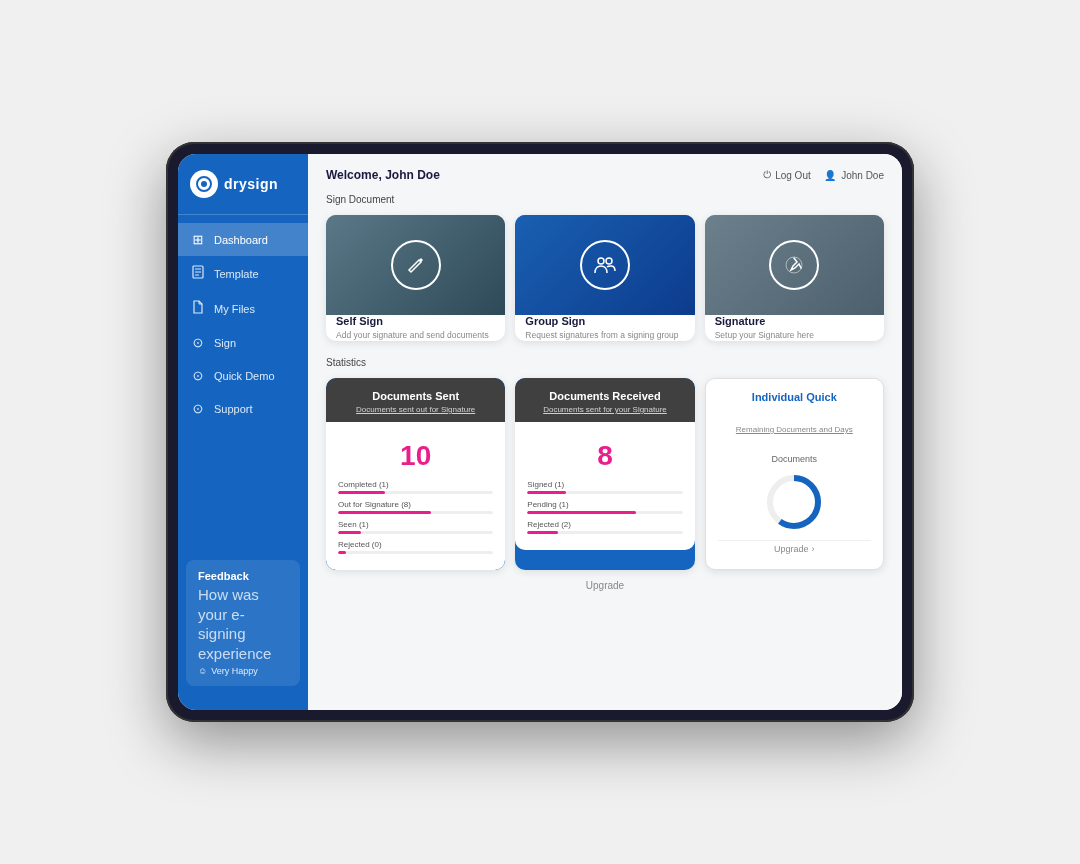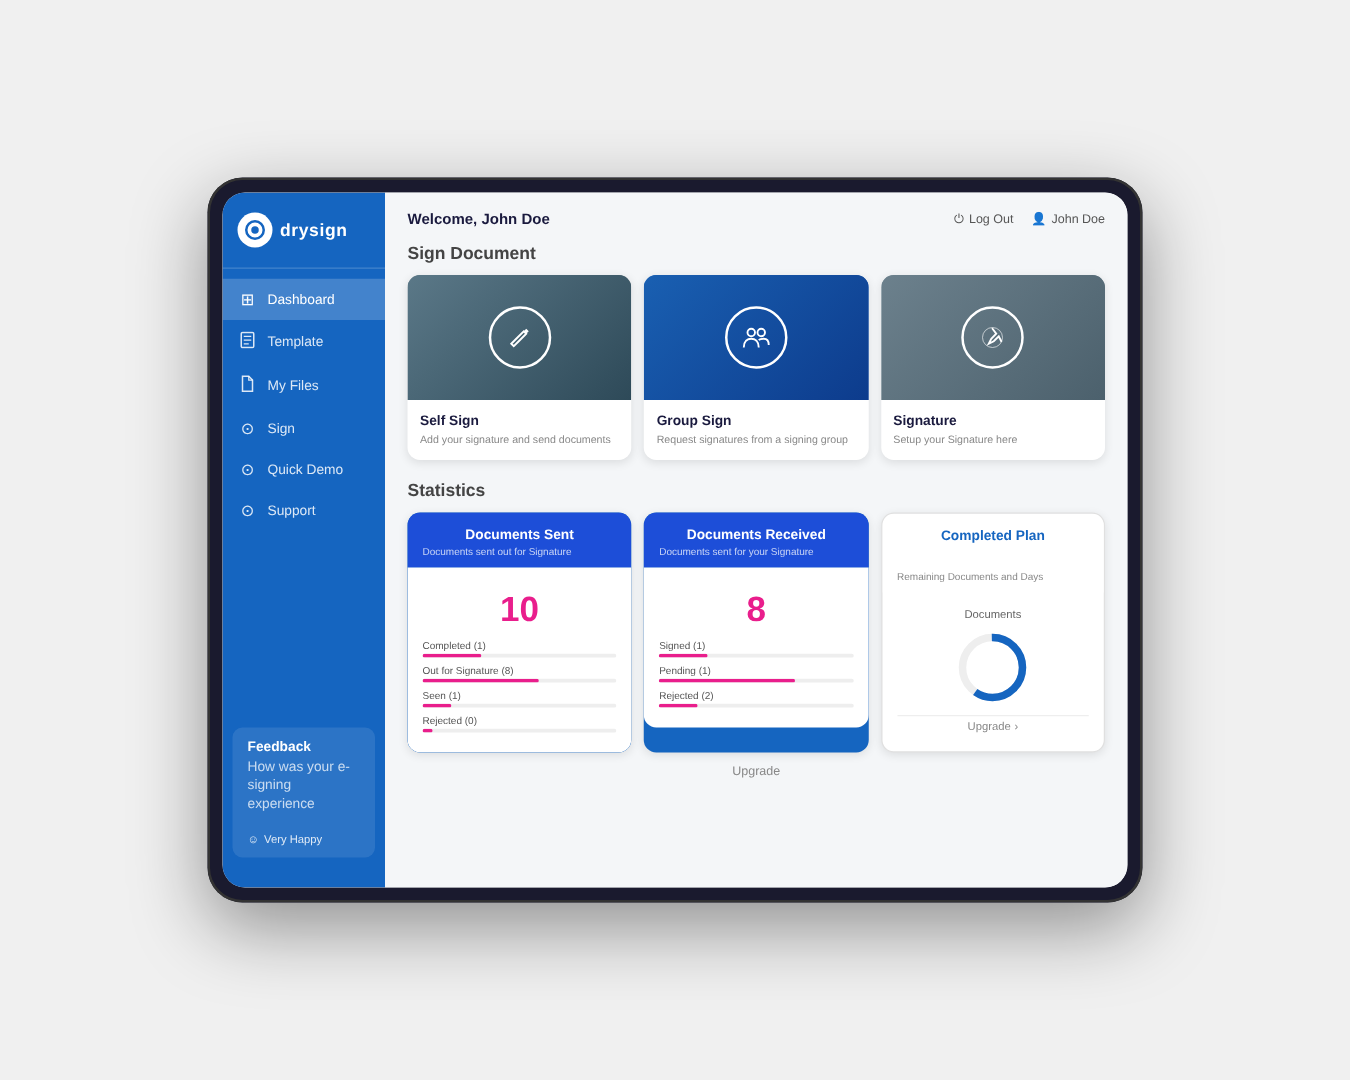--- a/index.html
+++ b/index.html
@@ -176,8 +176,8 @@
     }
 
     .section-title {
-      font-size: 14px;
-      font-weight: 700;
+      font-size: 10px;
+      font-weight: 400;
       color: #444;
       margin-bottom: 10px;
     }

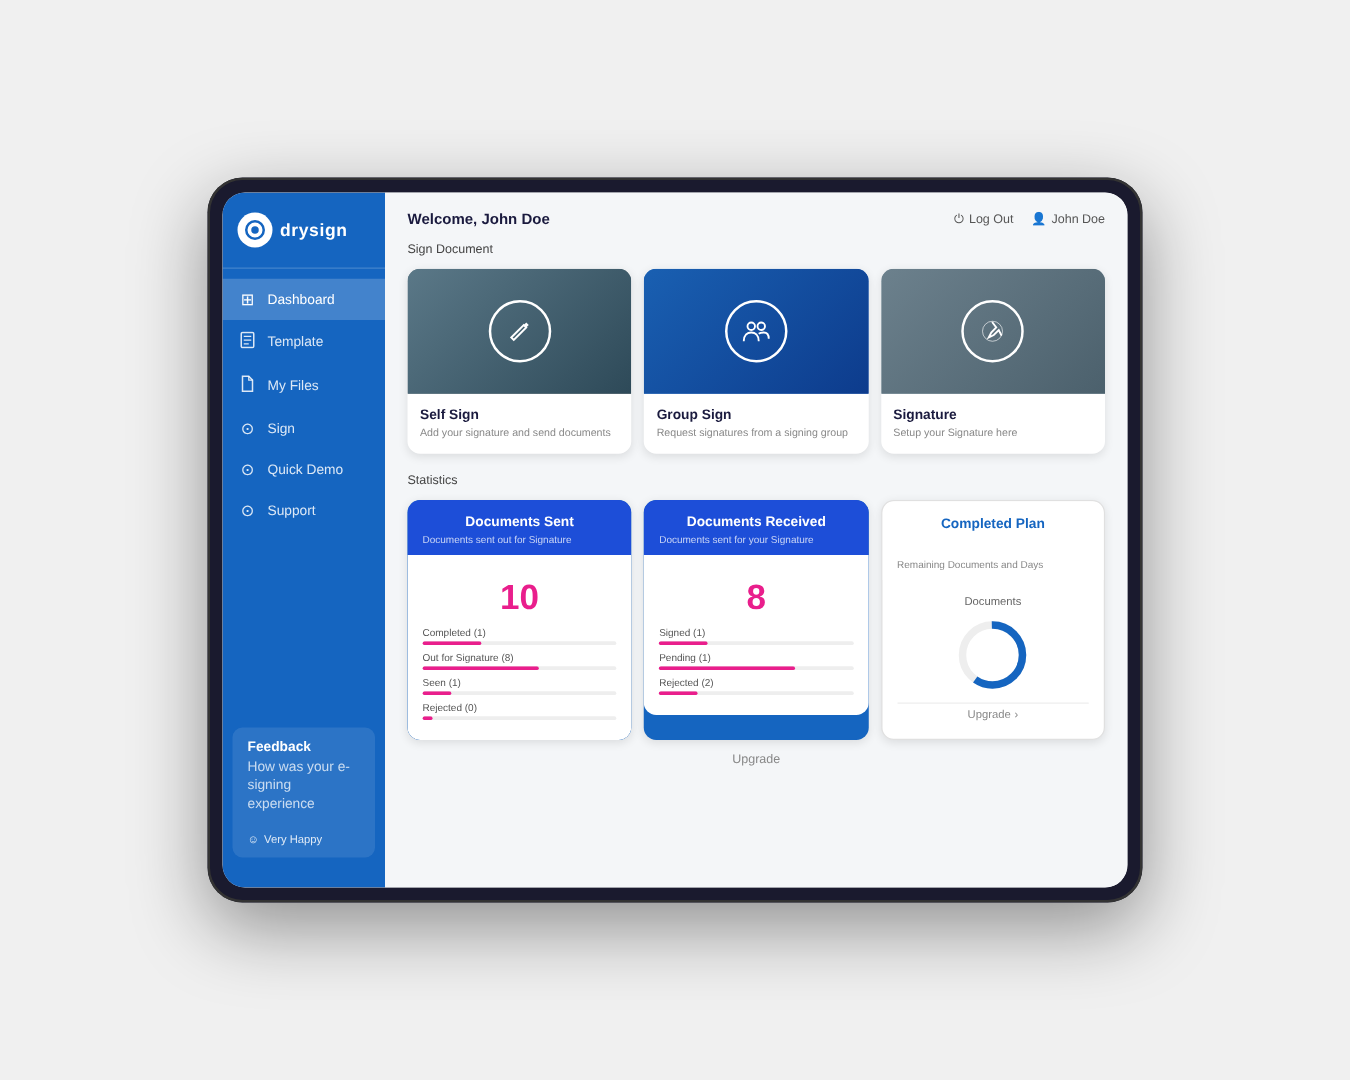--- a/index.html
+++ b/index.html
@@ -232,7 +232,7 @@
     }
 
     .sign-card-body {
-      padding: 11px 10px;
+      padding: 0 10px;
     }
 
     .sign-card-title {

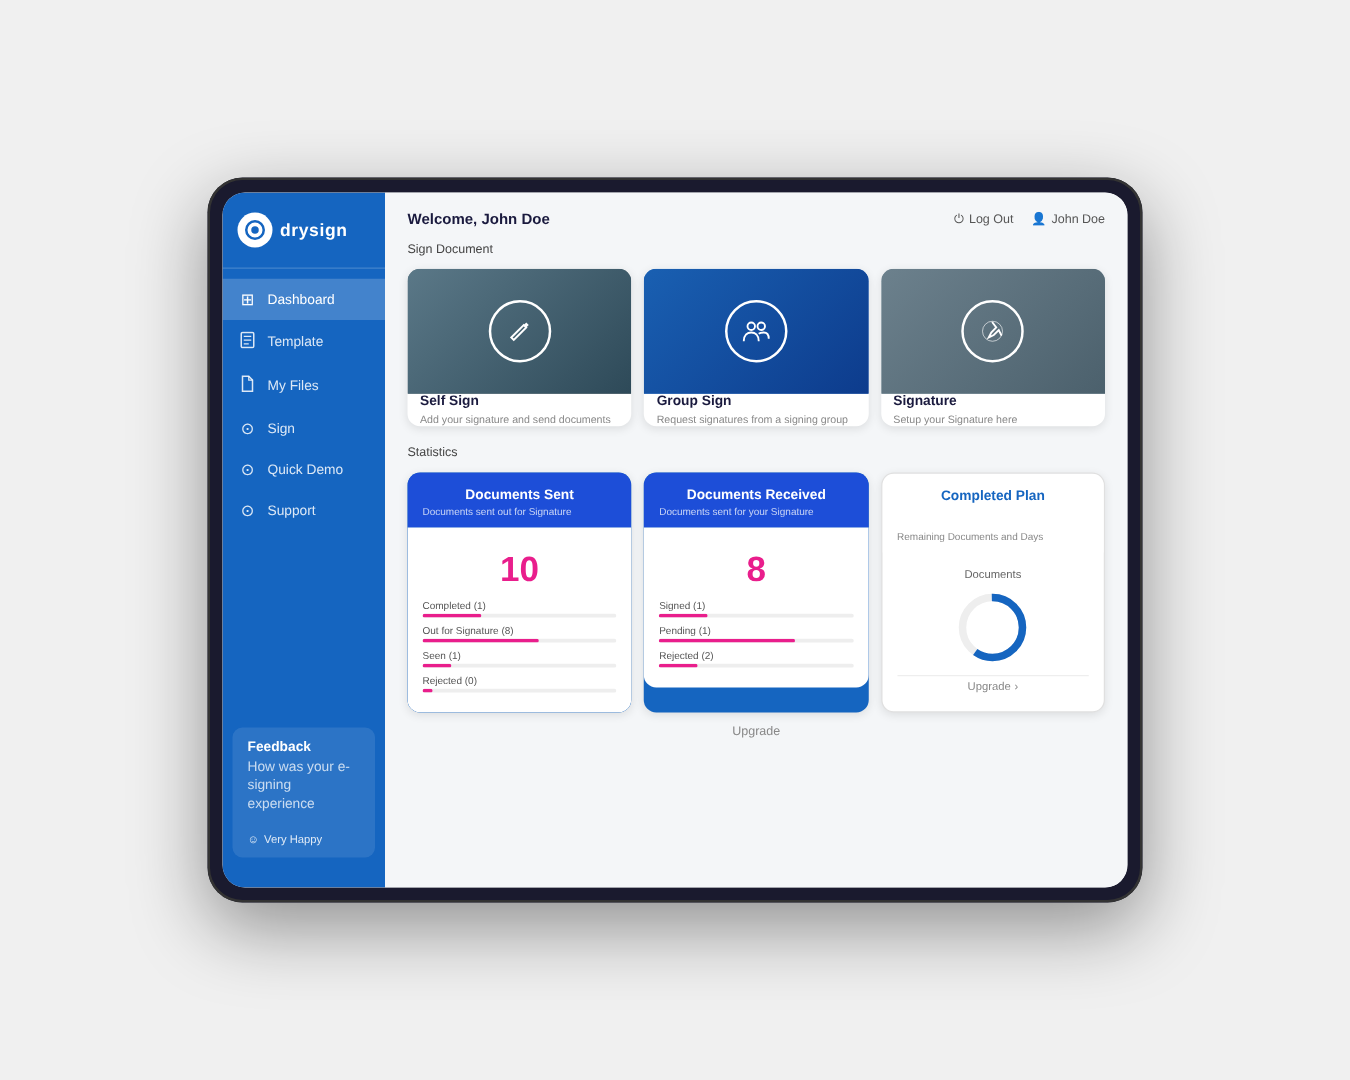--- a/index.html
+++ b/index.html
@@ -269,7 +269,7 @@
 
     .stat-card-header {
       padding: 12px 12px 8px;
-      background: #1d4ed8;
+      background: #404040;
       border-radius: 10px 10px 0 0;
     }
 

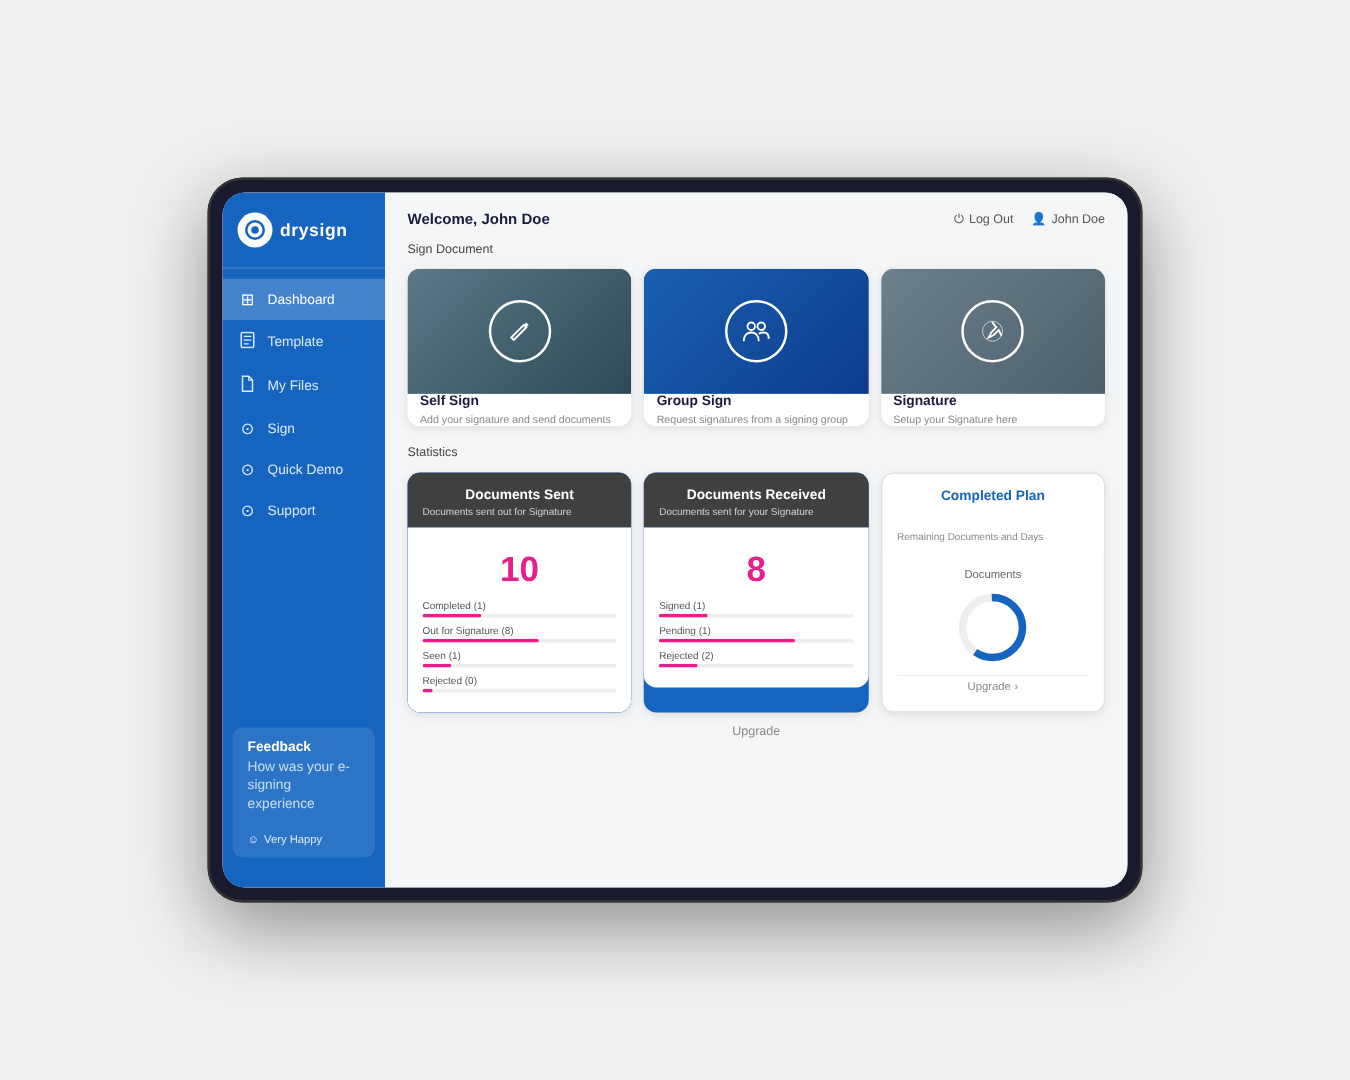--- a/index.html
+++ b/index.html
@@ -565,7 +565,7 @@
 
           <div class="stat-card light">
             <div class="stat-card-header light" style="background:white;padding:12px 12px 8px;">
-              <div class="stat-card-title blue">Completed Plan</div>
+              <div class="stat-card-title blue">Individual Quick</div>
               <div class="stat-card-subtitle blue">Remaining Documents and Days</div>
             </div>
             <div class="individual-plan-body">

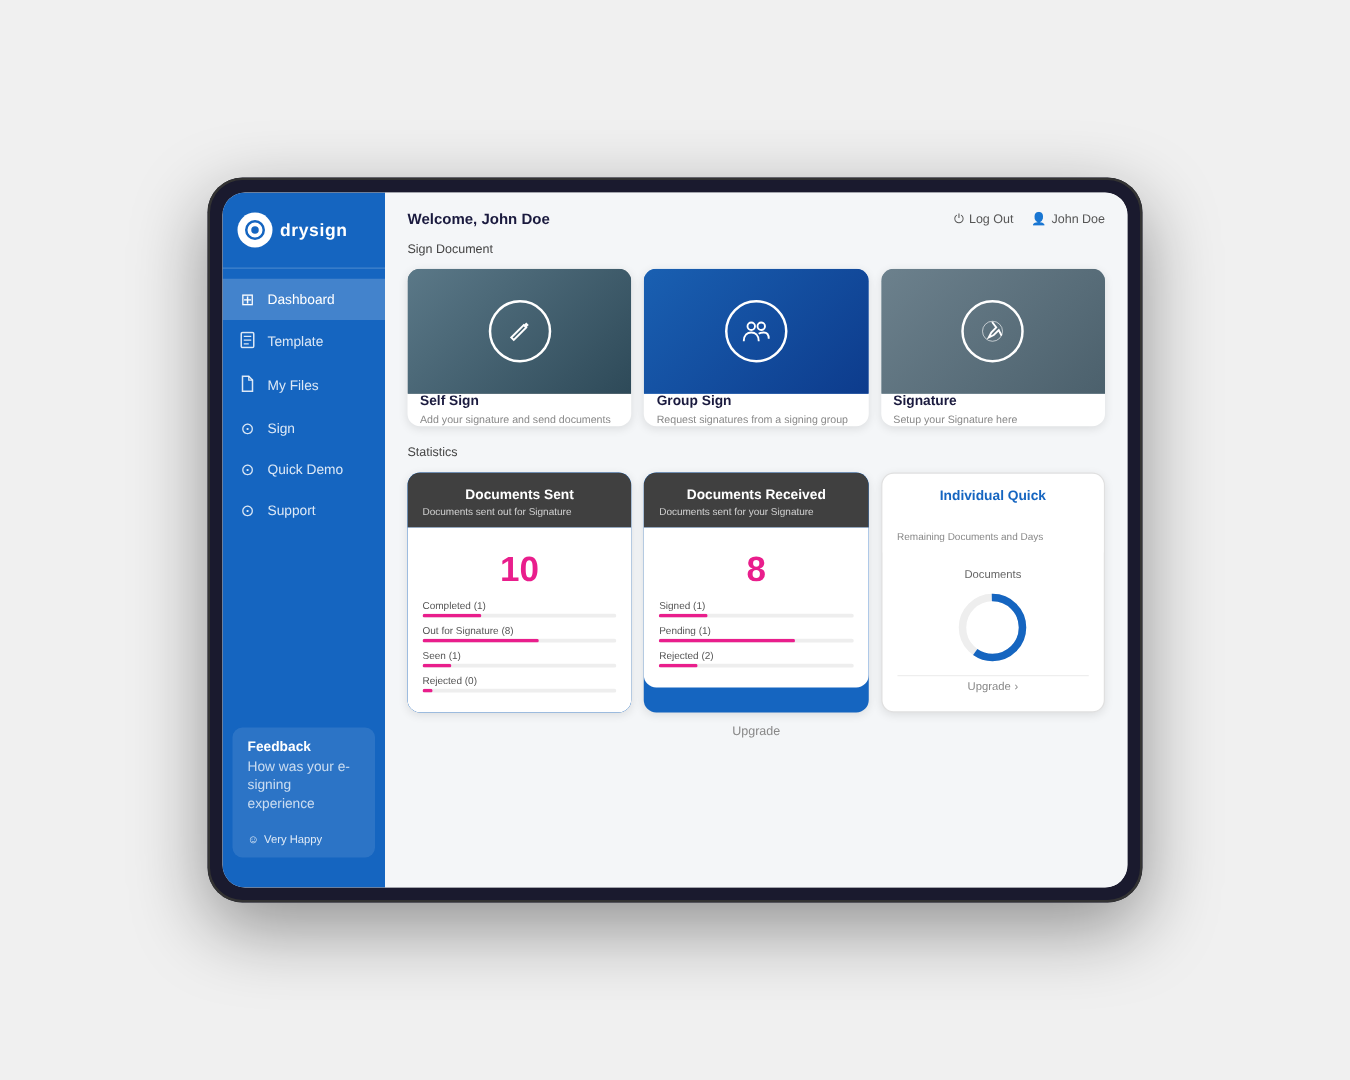--- a/index.html
+++ b/index.html
@@ -292,7 +292,8 @@
     .stat-card-subtitle {
       font-size: 8px;
       color: rgba(255,255,255,0.75);
-      text-align: left;
+      text-align: center;
+      text-decoration: underline;
     }
 
     .stat-card-subtitle.blue {

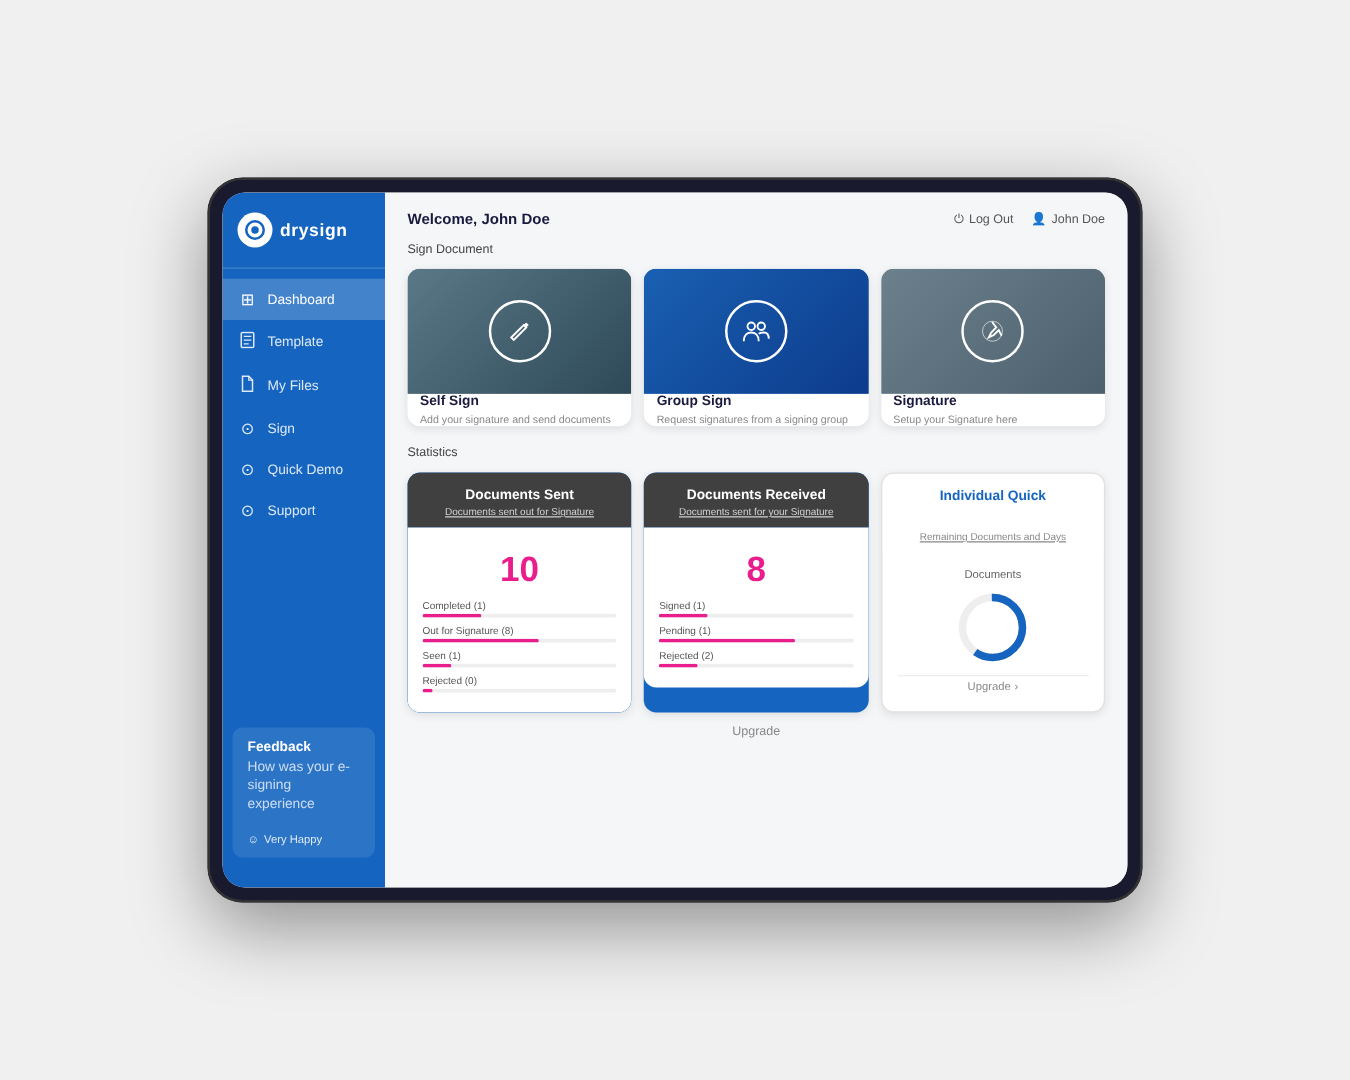--- a/index.html
+++ b/index.html
@@ -118,9 +118,9 @@
 
     .feedback-sub {
       color: rgba(255,255,255,0.75);
-      font-size: 11px;
+      font-size: 15px;
       line-height: 1.3;
-      margin-bottom: 16px;
+      margin-bottom: 3px;
     }
 
     .feedback-option {

